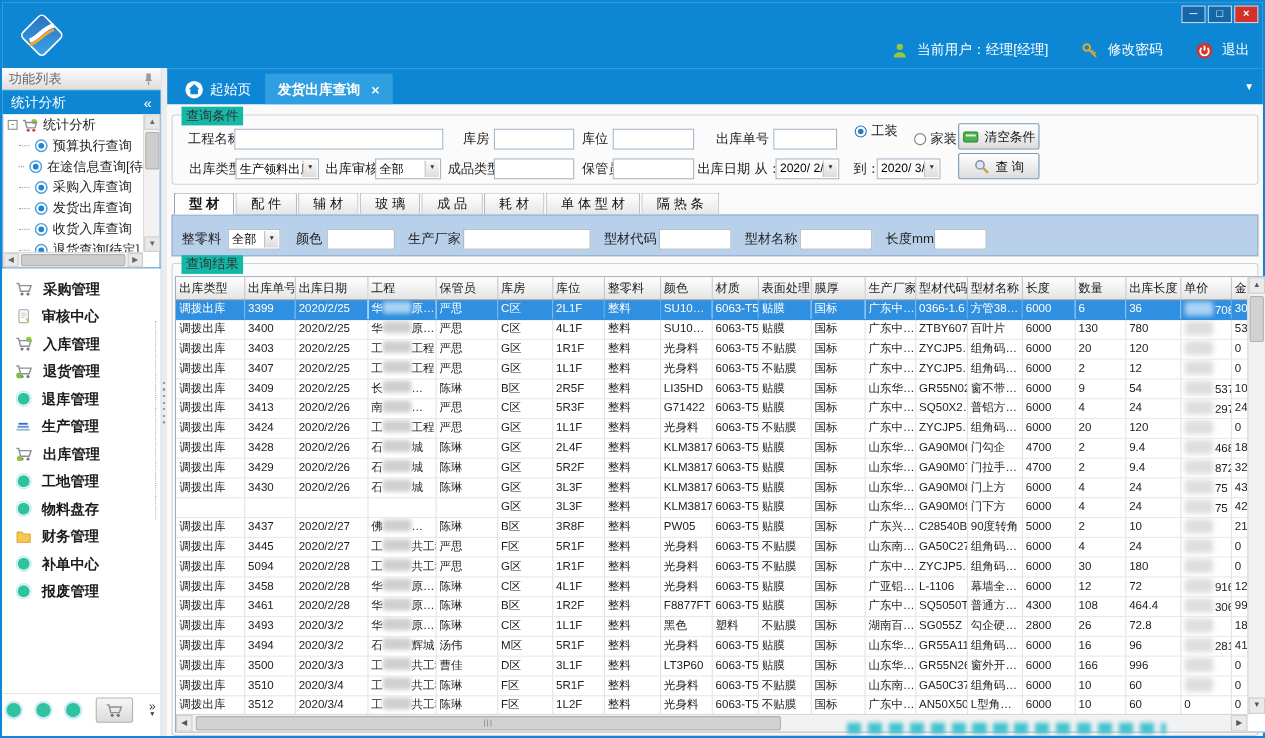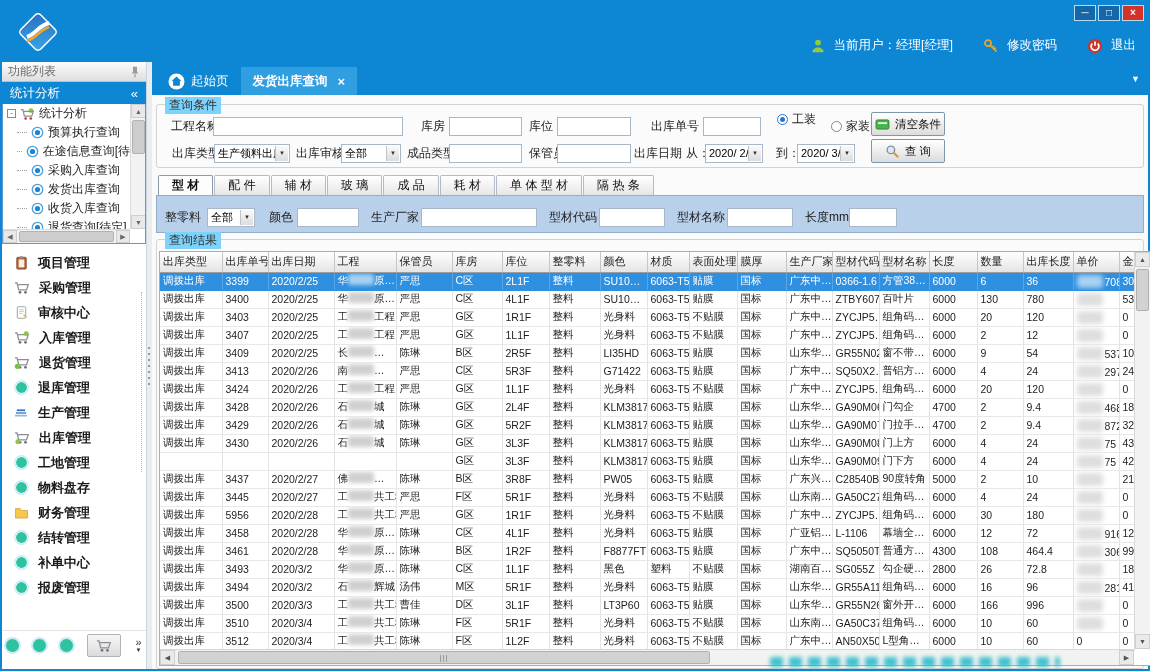--- a/index.html
+++ b/index.html
@@ -74,7 +74,7 @@
   .content-body { position:relative; flex:1; background:#fafafa; padding:0 4px; }
 
   .groupbox { position:relative; border:1px solid #d2d2d2; border-radius:3px; background:#fbfbfb; }
-  .groupbox > .legend { position:absolute; top:-8px; left:8px; background:#7dd3fc; padding:0 4px;
+  .groupbox > .legend { position:absolute; top:-8px; left:8px; background:#14b8a6; padding:0 4px;
     font-size:12px; color:#333; }
   .gb-query { margin-top:9px; height:64px; }
   .fld { position:absolute; height:24px; display:flex; align-items:center; }

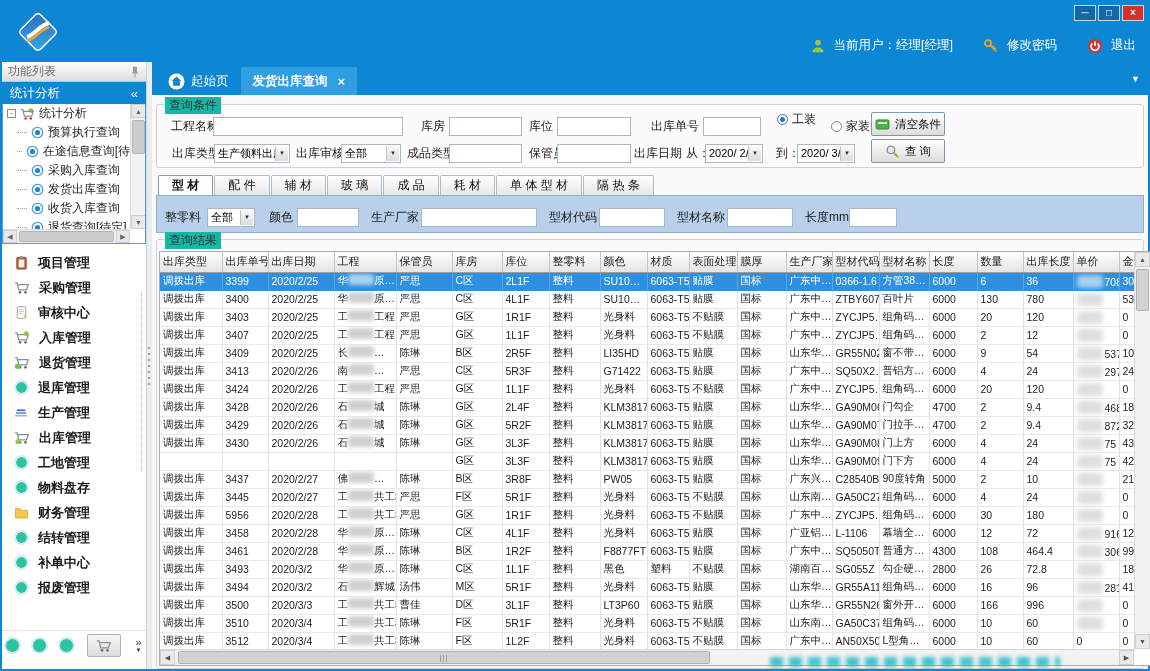--- a/index.html
+++ b/index.html
@@ -292,16 +292,6 @@
       <div class="modules" id="module-list">
           <div class="module-item">
             <span class="ic">
-              <svg width="15" height="15" viewBox="0 0 16 16">
-                <rect x="3" y="2.5" width="10" height="12.5" rx="1" fill="#b4663a" stroke="#8a4a26"></rect>
-                <rect x="5" y="4.8" width="6" height="8.4" fill="#f5f0e6"></rect>
-                <rect x="6" y="1.2" width="4" height="2.6" rx="1" fill="#8f8f8f"></rect>
-              </svg>
-            </span>
-            <span>项目管理</span>
-          </div>
-          <div class="module-item">
-            <span class="ic">
               <svg width="16" height="15" viewBox="0 0 17 15">
                 <path d="M1 2.5h2.2L5 10h8.3l1.8-5.5H4.4" fill="none" stroke="#8b9096" stroke-width="1.4"></path>
                 <circle cx="6.4" cy="12.6" r="1.5" fill="#6f7478"></circle>

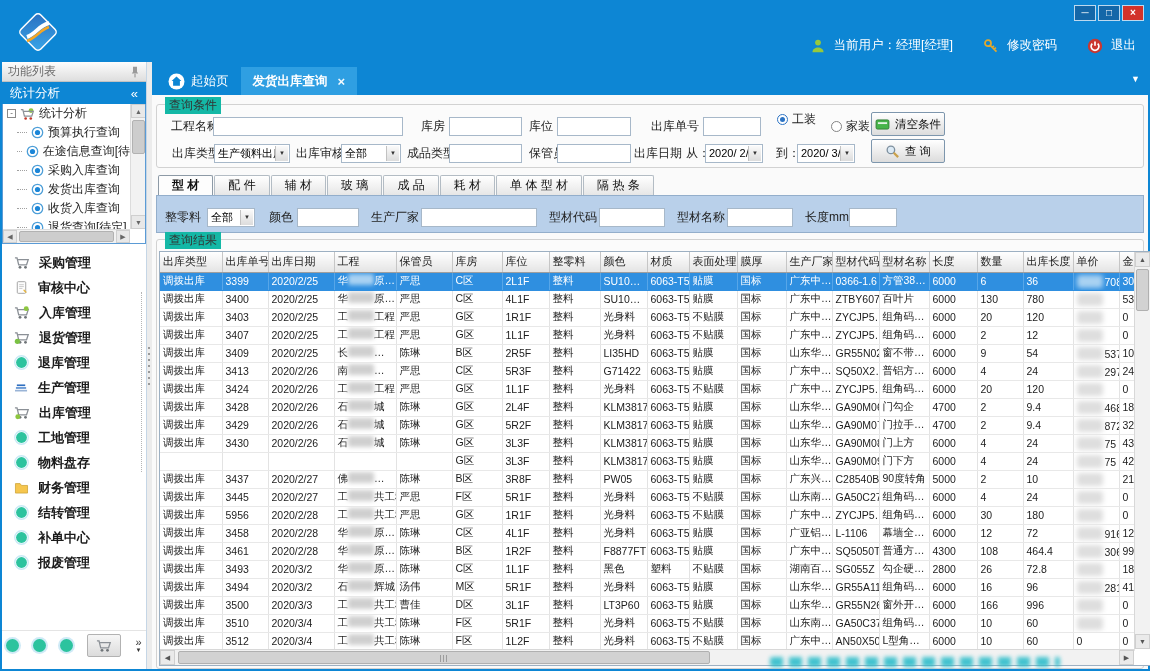--- a/index.html
+++ b/index.html
@@ -395,15 +395,6 @@
                 <circle cx="8" cy="8" r="5.8" fill="#2cc39e"></circle>
               </svg>
             </span>
-            <span>结转管理</span>
-          </div>
-          <div class="module-item">
-            <span class="ic">
-              <svg width="15" height="15" viewBox="0 0 16 16">
-                <circle cx="8" cy="8" r="7.2" fill="none" stroke="#c8e9f5" stroke-width="1.4"></circle>
-                <circle cx="8" cy="8" r="5.8" fill="#2cc39e"></circle>
-              </svg>
-            </span>
             <span>补单中心</span>
           </div>
           <div class="module-item">

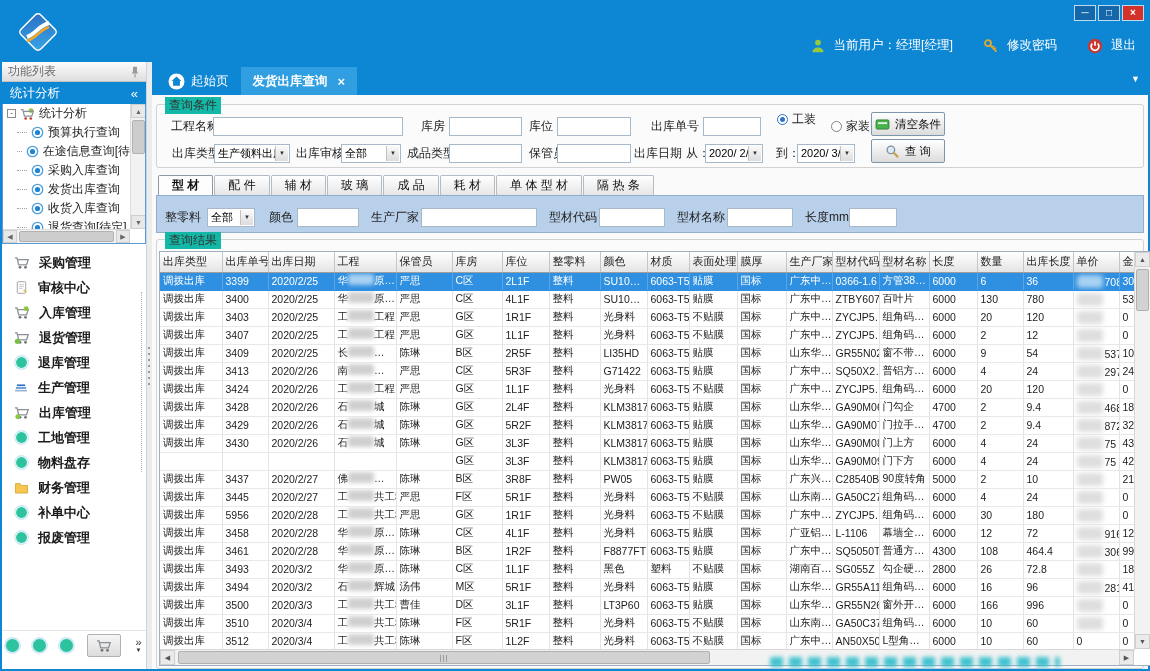--- a/index.html
+++ b/index.html
@@ -952,7 +952,7 @@
                   </tr>
                   <tr>
                     <td>调拨出库</td>
-                    <td>5956</td>
+                    <td>5094</td>
                     <td>2020/2/28</td>
                     <td><span>工</span><span class="blur"></span><span>共工程</span></td>
                     <td>严思</td>

